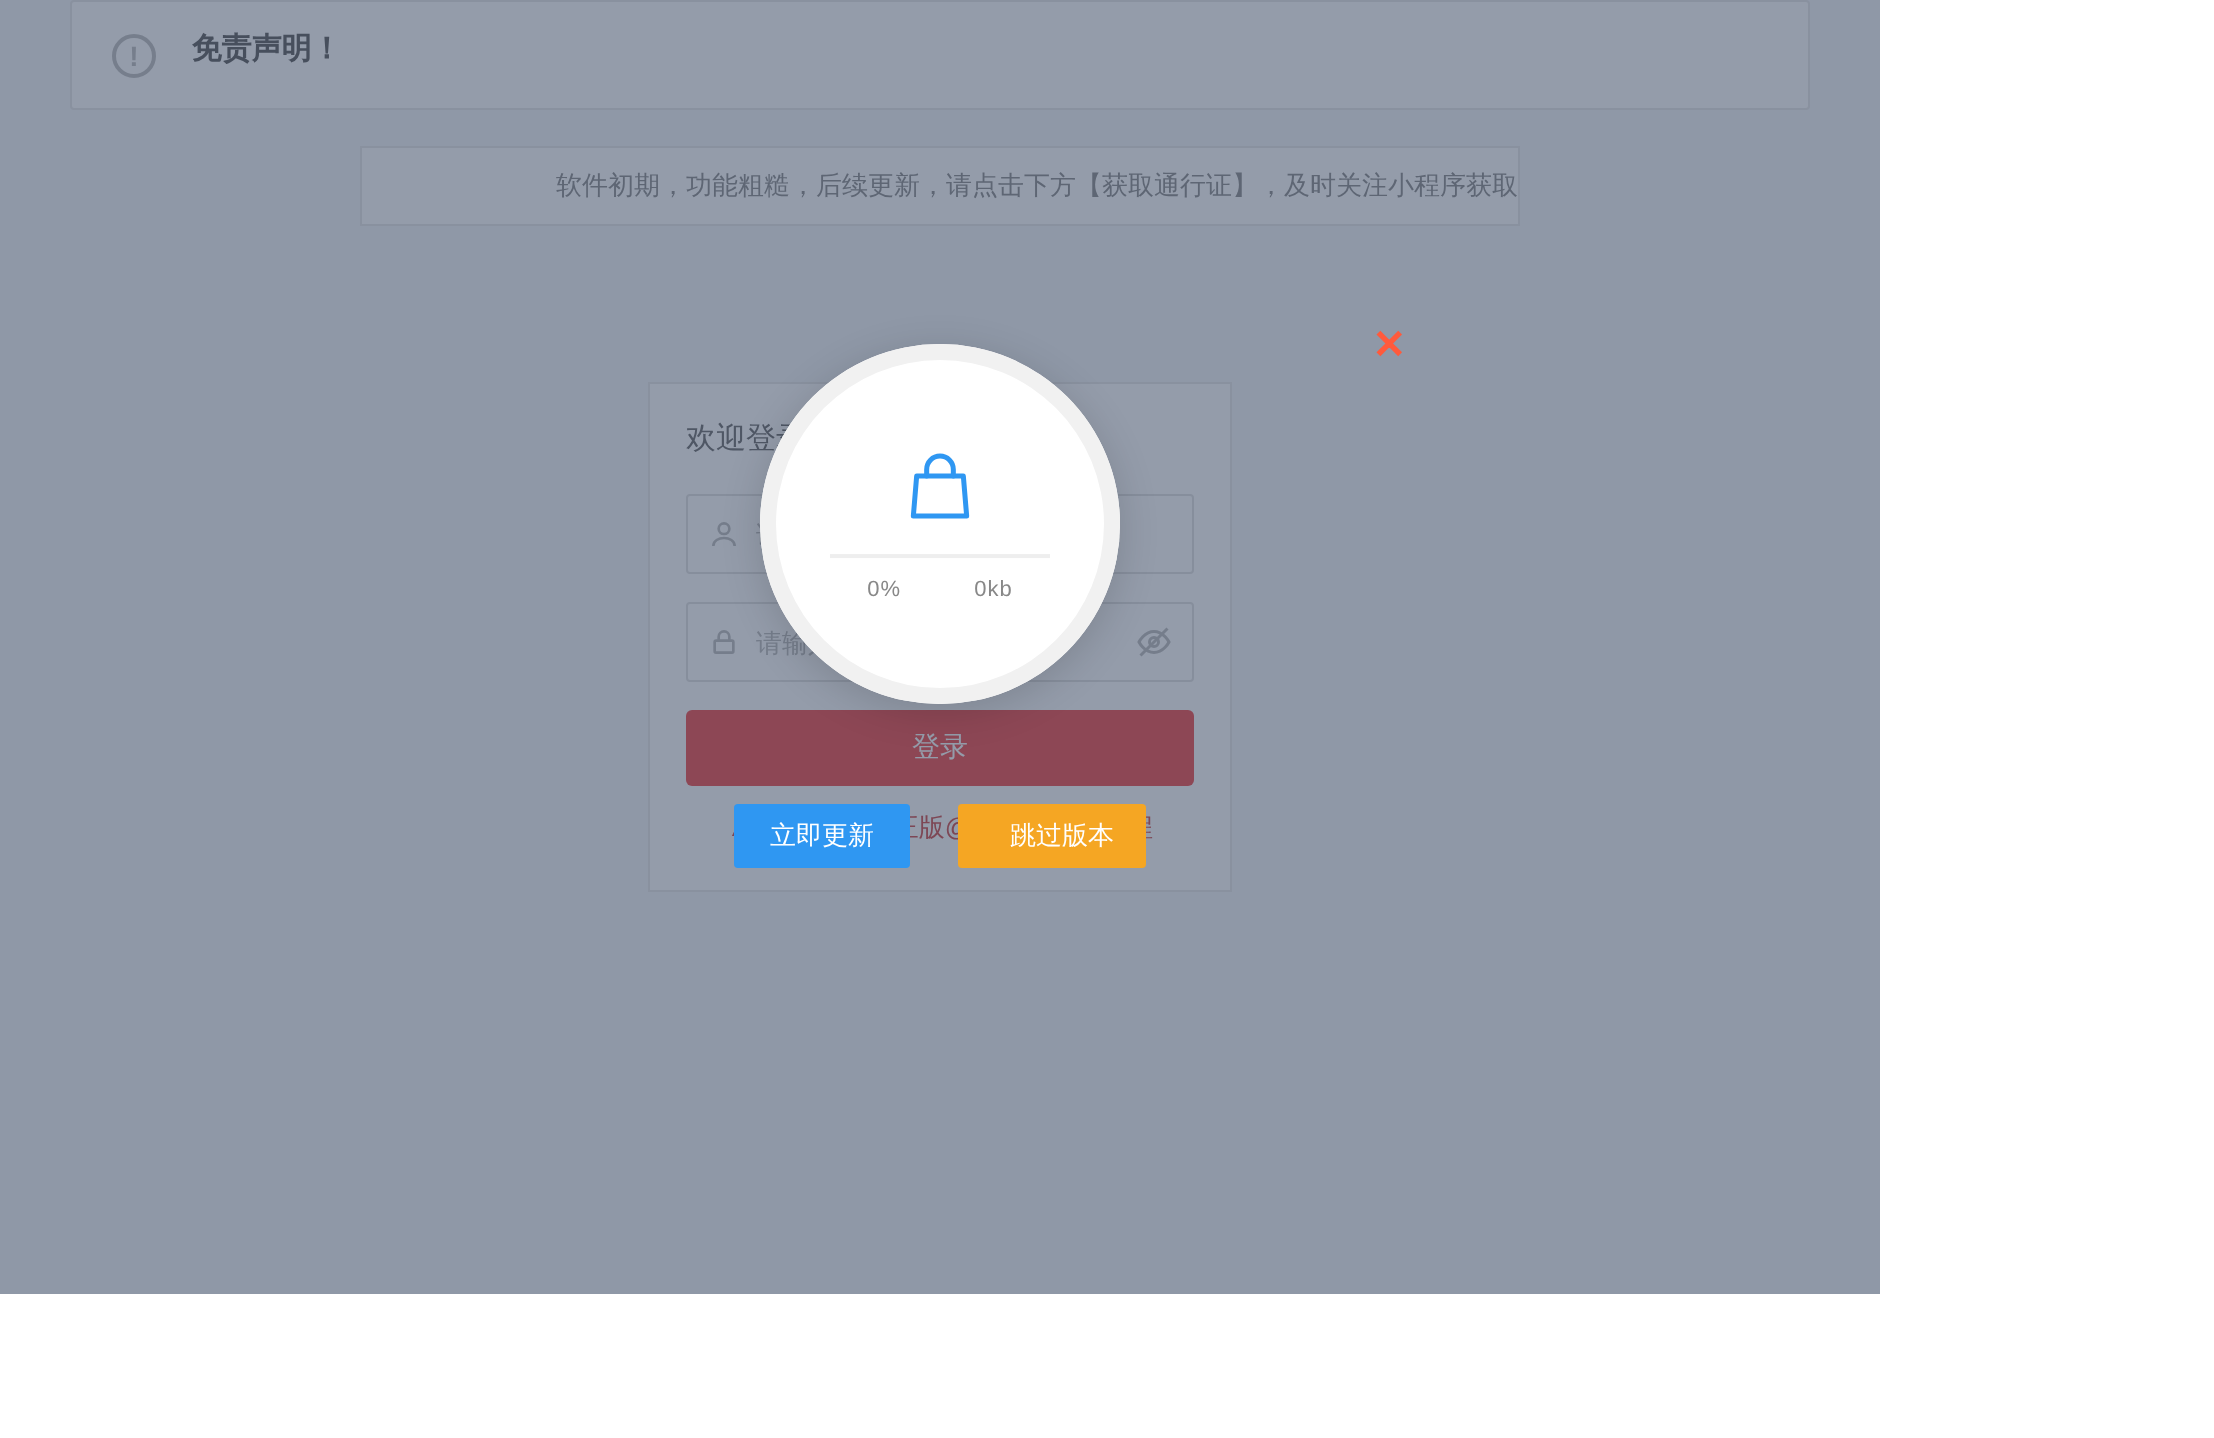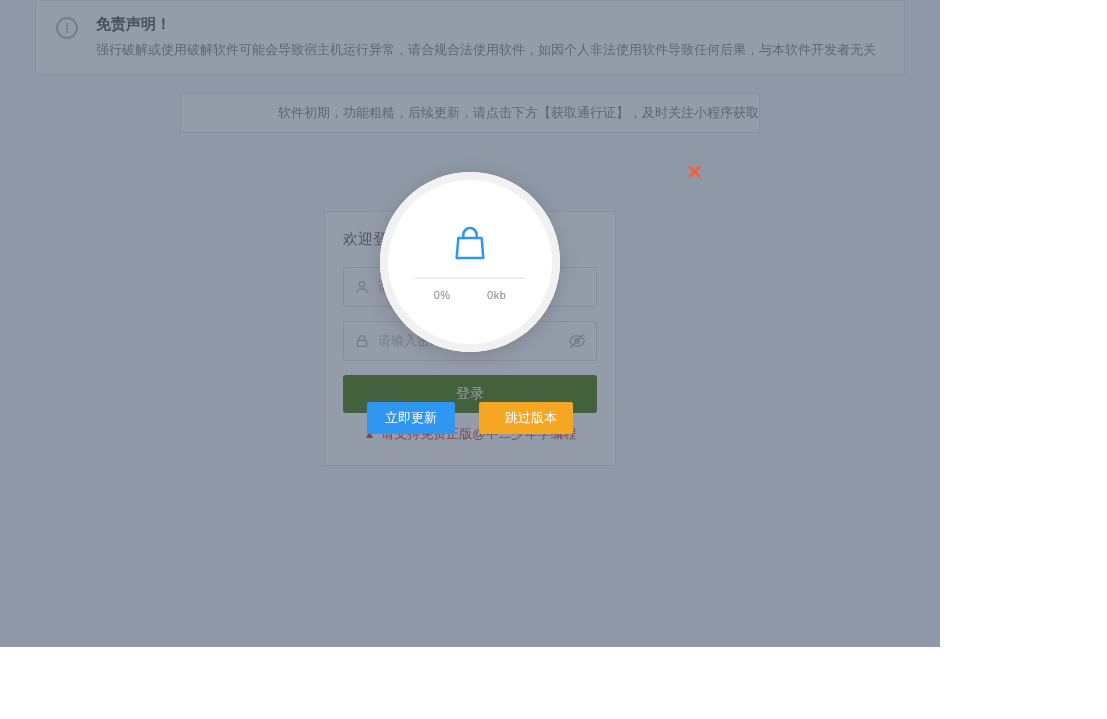--- a/index.html
+++ b/index.html
@@ -112,7 +112,6 @@
     <div class="disclaimer-icon">!</div>
     <div class="disclaimer-text">
       <div class="disclaimer-title">免责声明！</div>
-      <div class="disclaimer-body">强行破解或使用破解软件可能会导致宿主机运行异常，请合规合法使用软件，如因个人非法使用软件导致任何后果，与本软件开发者无关</div>
     </div>
   </div>
 

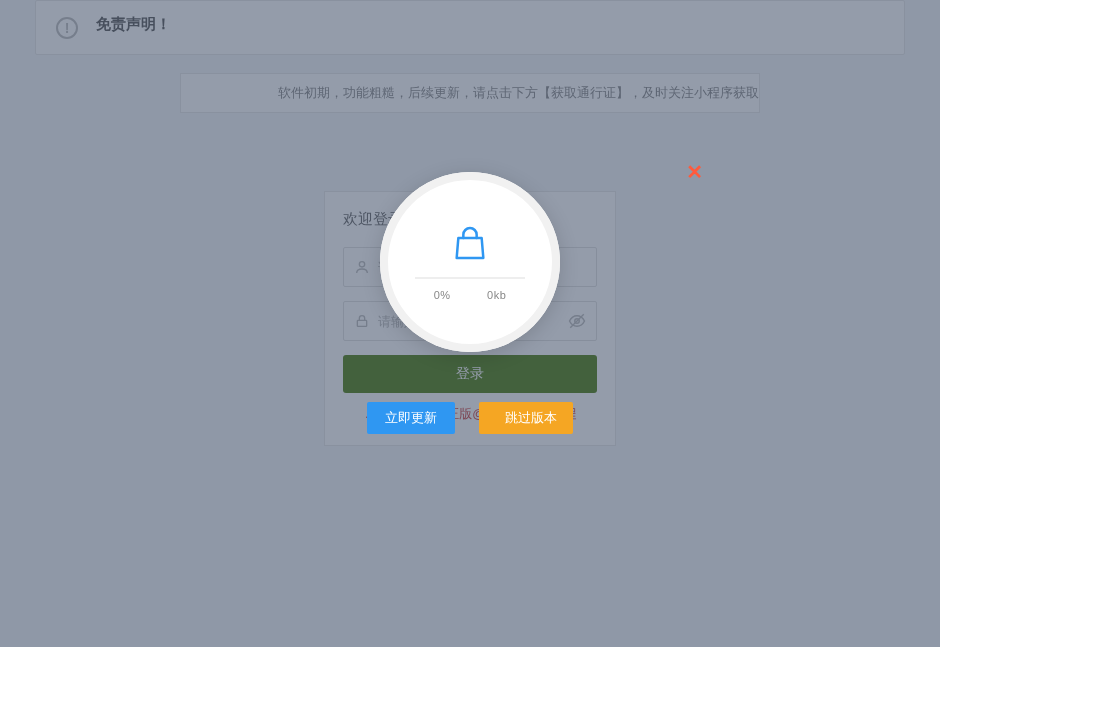--- a/index.html
+++ b/index.html
@@ -52,7 +52,7 @@
   .input-icon { width: 16px; height: 16px; flex-shrink: 0; margin-right: 8px; }
   .eye-icon { width: 18px; margin-left: 6px; cursor: pointer; }
   .login-btn {
-    width: 100%; height: 38px; background: #4d7c0f;
+    width: 100%; height: 38px; background: #ef4444;
     border: none; border-radius: 3px; color: #fff;
     font-size: 14px; cursor: pointer;
   }

